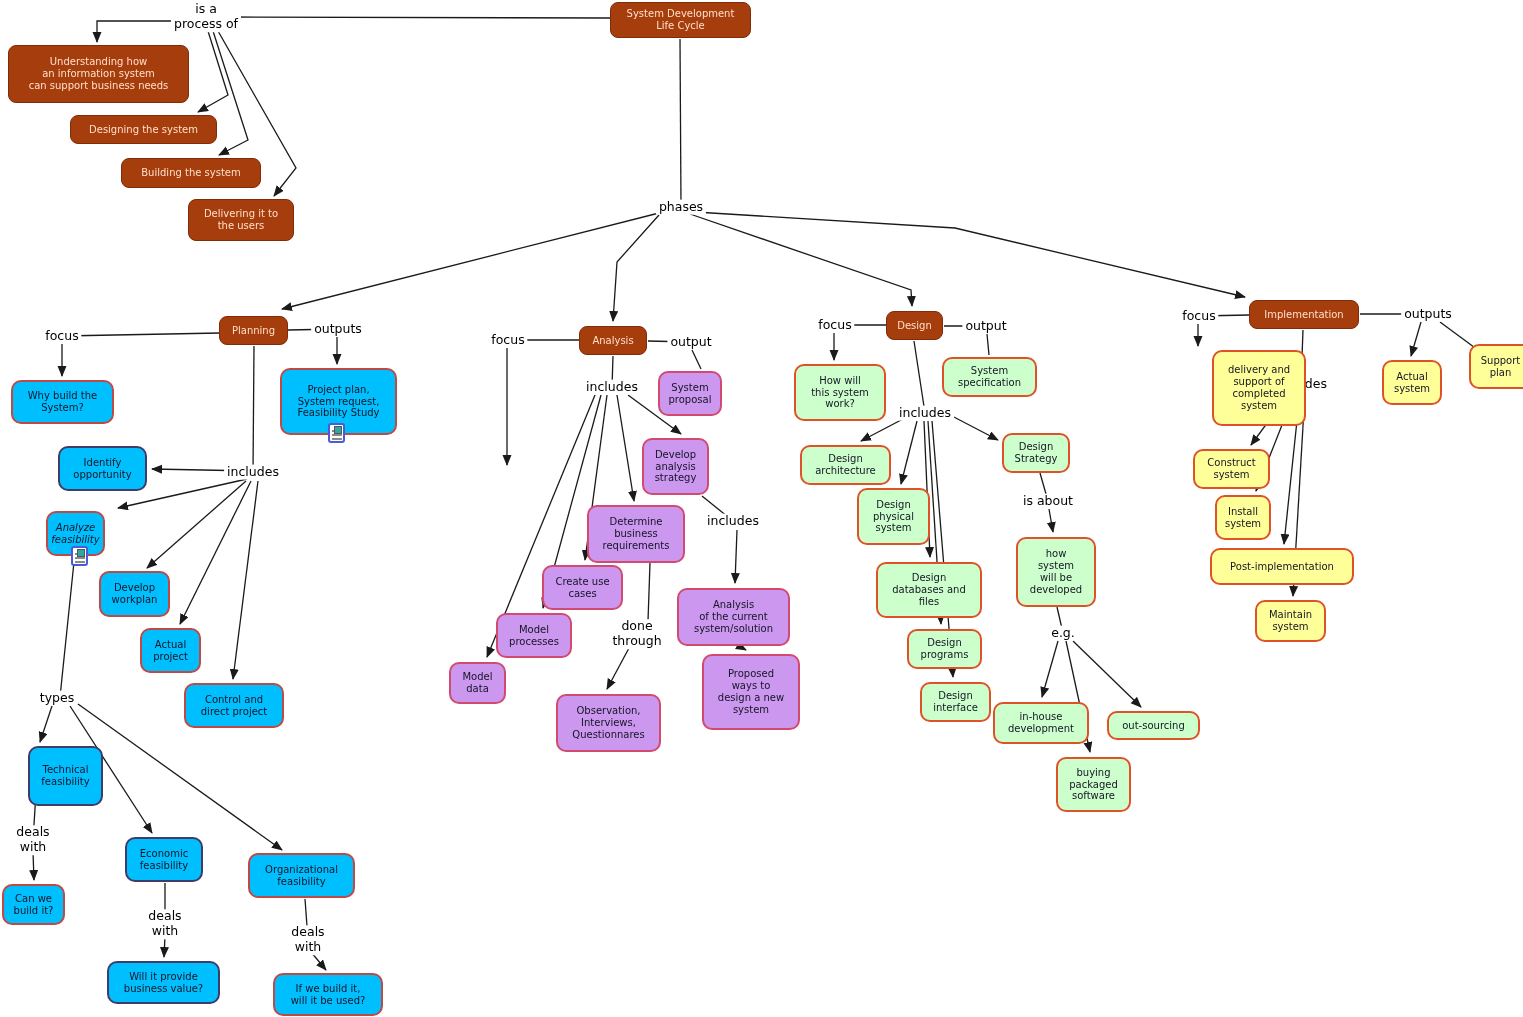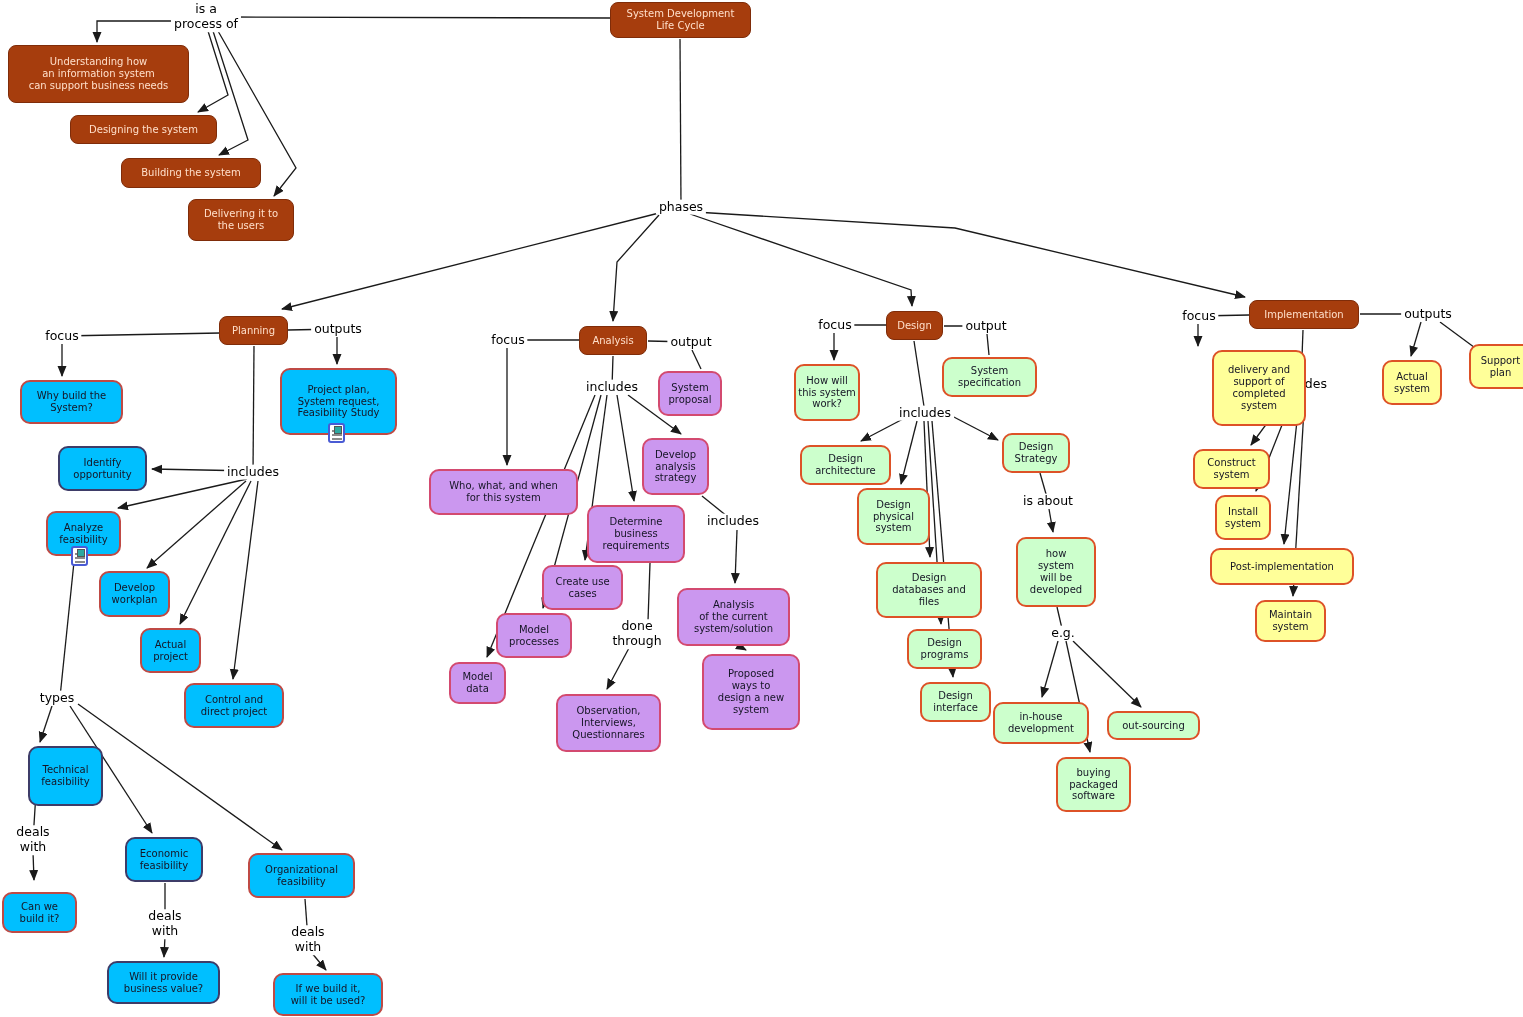--- a/index.html
+++ b/index.html
@@ -222,7 +222,7 @@
     <div class="node purple b-crimson" style="left: 556px; top: 694px; width: 105px; height: 58px;">Observation,
 Interviews,
 Questionnares</div>
-    <div class="node green b-orange" style="left: 794px; top: 364px; width: 66px; height: 57px;">How will
+    <div class="node green b-orange" style="left: 794px; top: 364px; width: 92px; height: 57px;">How will
 this system
 work?</div>
     <div class="node green b-orange" style="left: 942px; top: 357px; width: 95px; height: 40px;">System

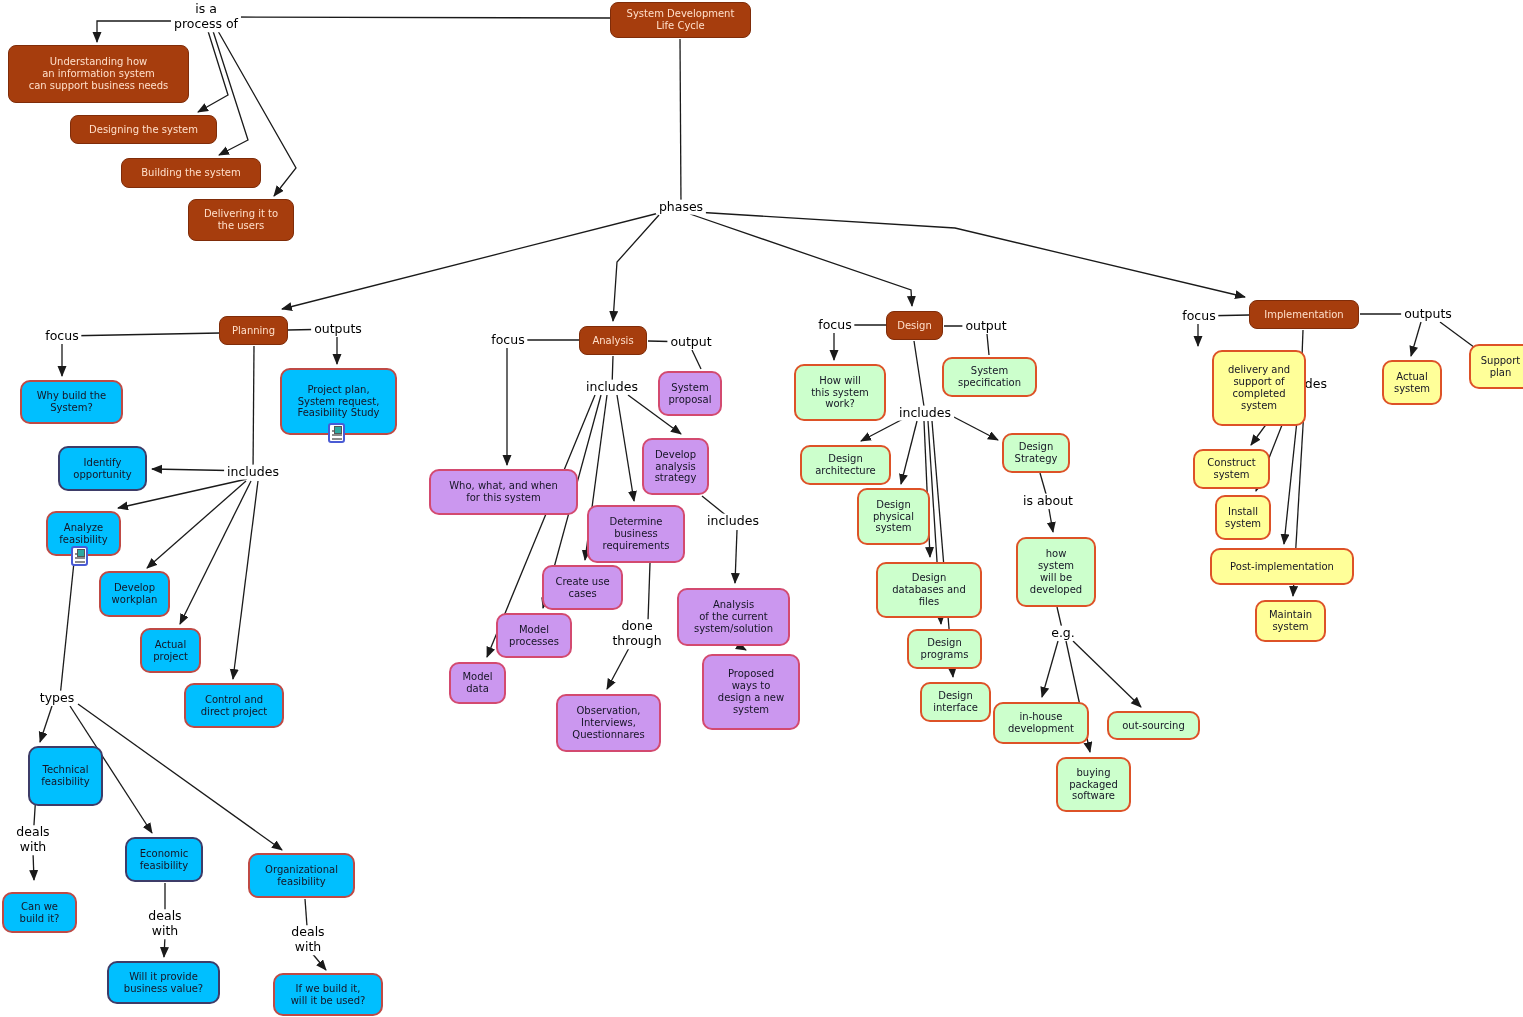--- a/index.html
+++ b/index.html
@@ -157,7 +157,7 @@
     <div class="node brown" style="left: 579px; top: 326px; width: 68px; height: 29px;">Analysis</div>
     <div class="node brown" style="left: 886px; top: 311px; width: 57px; height: 29px;">Design</div>
     <div class="node brown" style="left: 1249px; top: 300px; width: 110px; height: 29px;">Implementation</div>
-    <div class="node blue b-red" style="left: 11px; top: 380px; width: 103px; height: 44px; margin-left: 9px;">Why build the
+    <div class="node blue b-red" style="left: 11px; top: 380px; width: 103px; height: 44px;">Why build the
 System?</div>
     <div class="node blue b-red" style="left: 280px; top: 368px; width: 117px; height: 67px;">Project plan,
 System request,

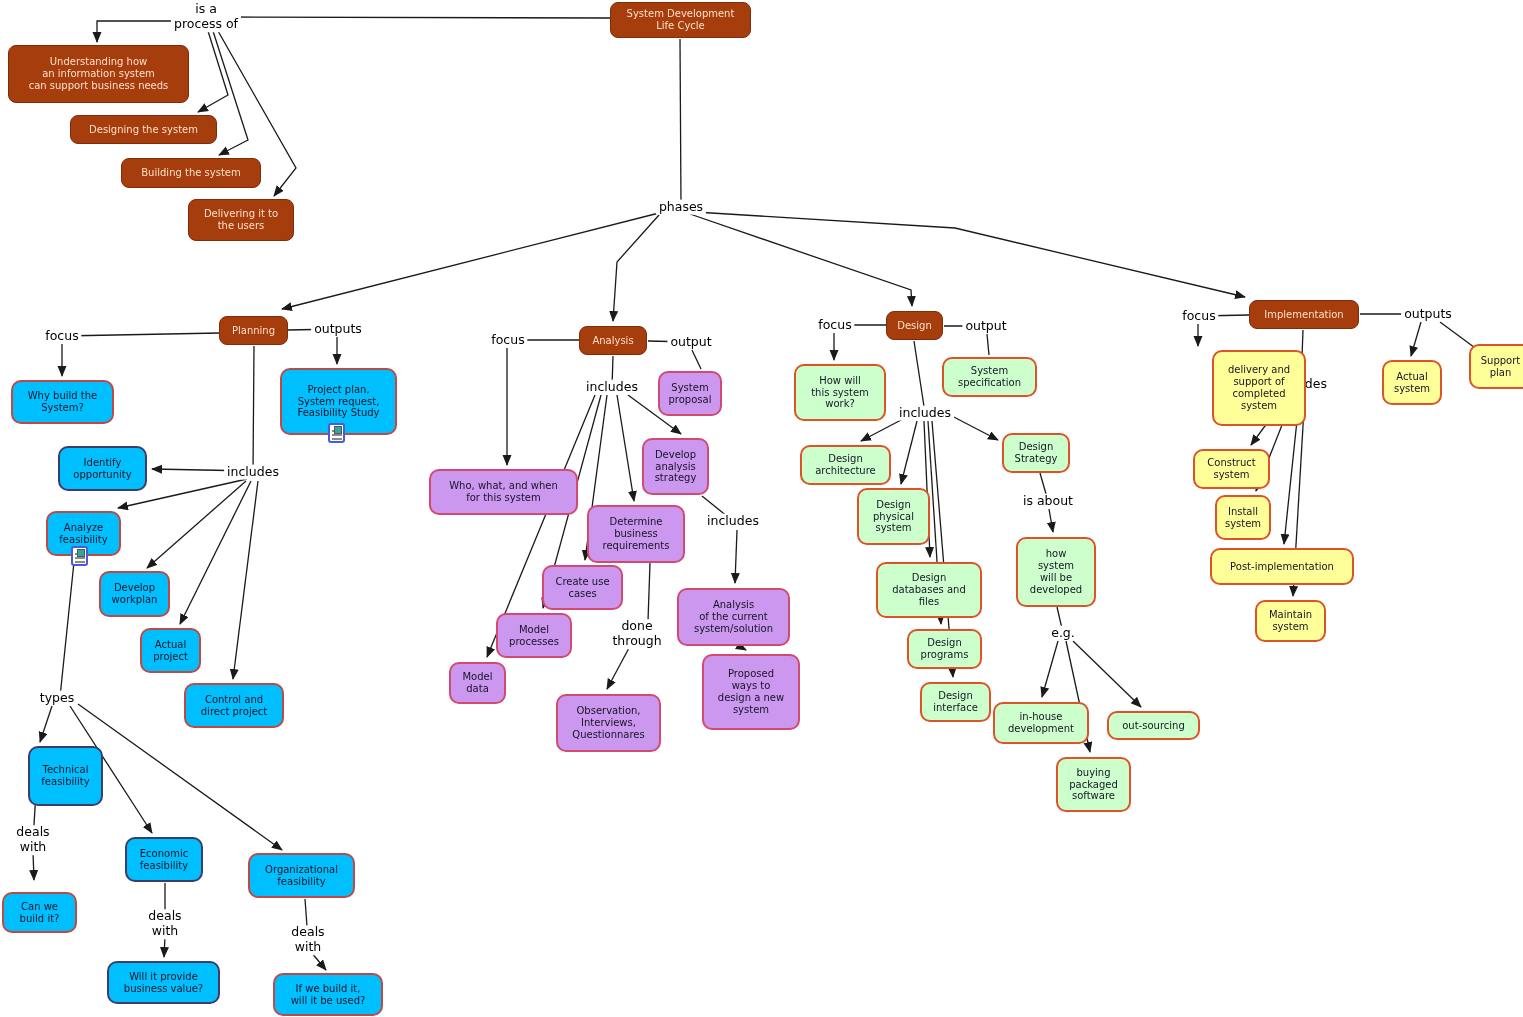--- a/index.html
+++ b/index.html
@@ -198,8 +198,6 @@
 will it be used?</div>
     <div class="node purple b-crimson" style="left: 658px; top: 371px; width: 64px; height: 45px;">System
 proposal</div>
-    <div class="node purple b-crimson" style="left: 429px; top: 469px; width: 149px; height: 46px;">Who, what, and when
-for this system</div>
     <div class="node purple b-crimson" style="left: 642px; top: 438px; width: 67px; height: 57px;">Develop
 analysis
 strategy</div>

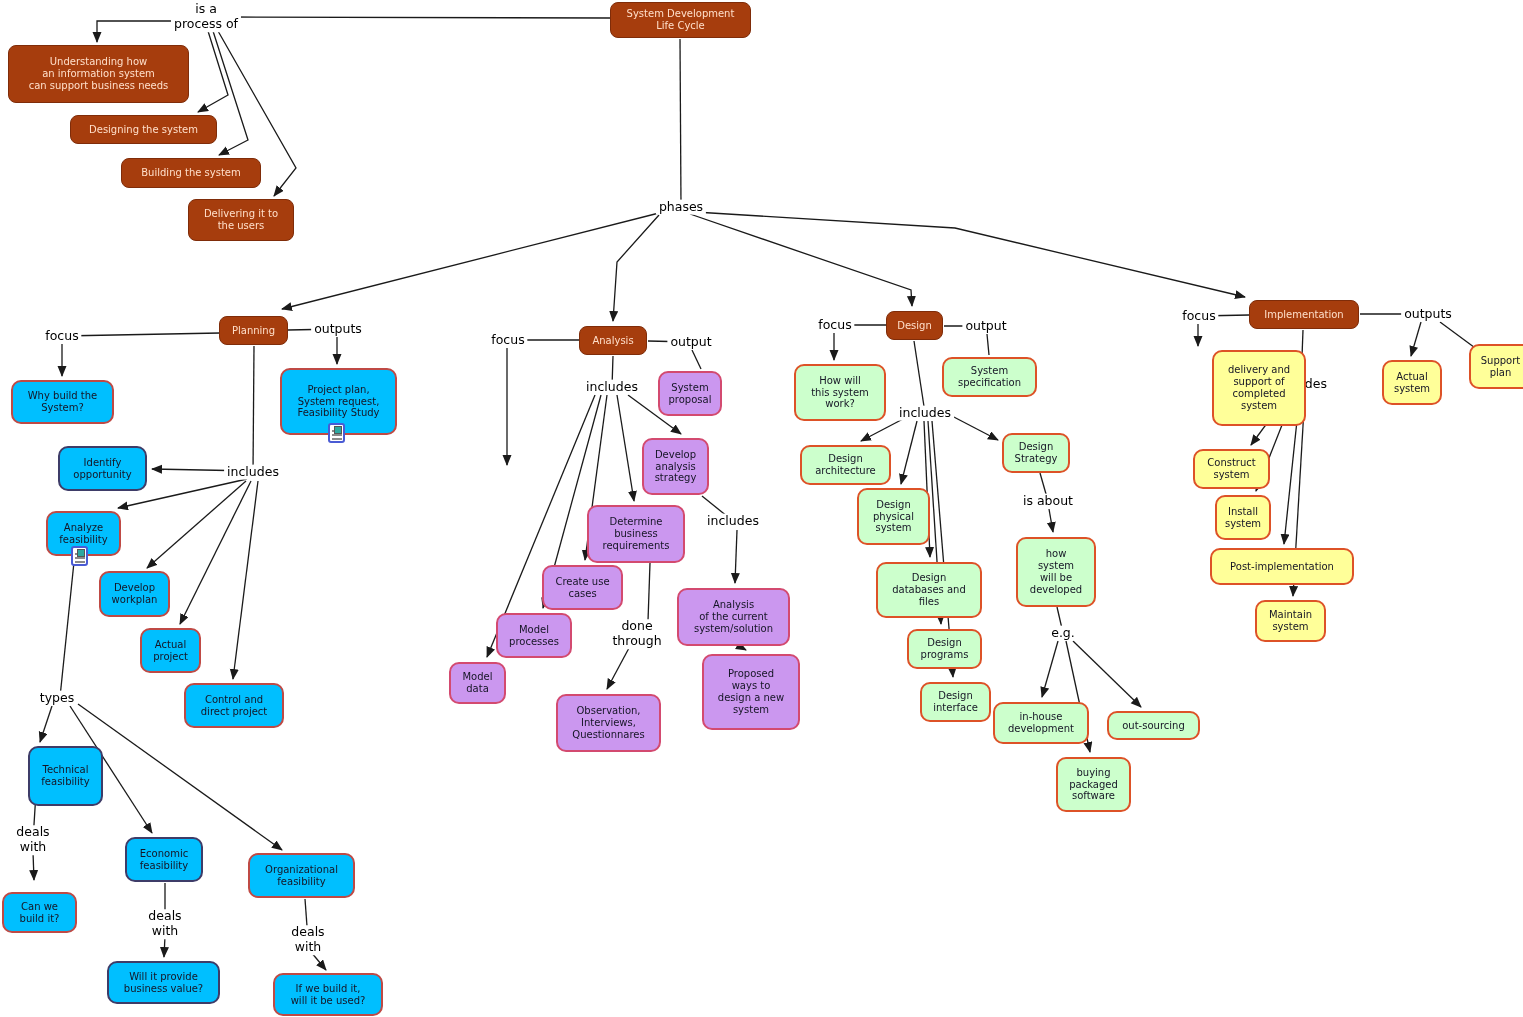--- a/index.html
+++ b/index.html
@@ -170,7 +170,7 @@
     </div>
     <div class="node blue b-navy" style="left: 58px; top: 446px; width: 89px; height: 45px;">Identify
 opportunity</div>
-    <div class="node blue b-red" style="left: 46px; top: 511px; width: 75px; height: 45px;">Analyze
+    <div class="node blue b-red" style="left: 46px; top: 511px; width: 59px; height: 45px; font-style: italic;">Analyze
 feasibility</div>
     <div class="res-icon" style="left: 71px; top: 546px;">
       <div class="ln" style="top: 5px; width: 5px;"></div>

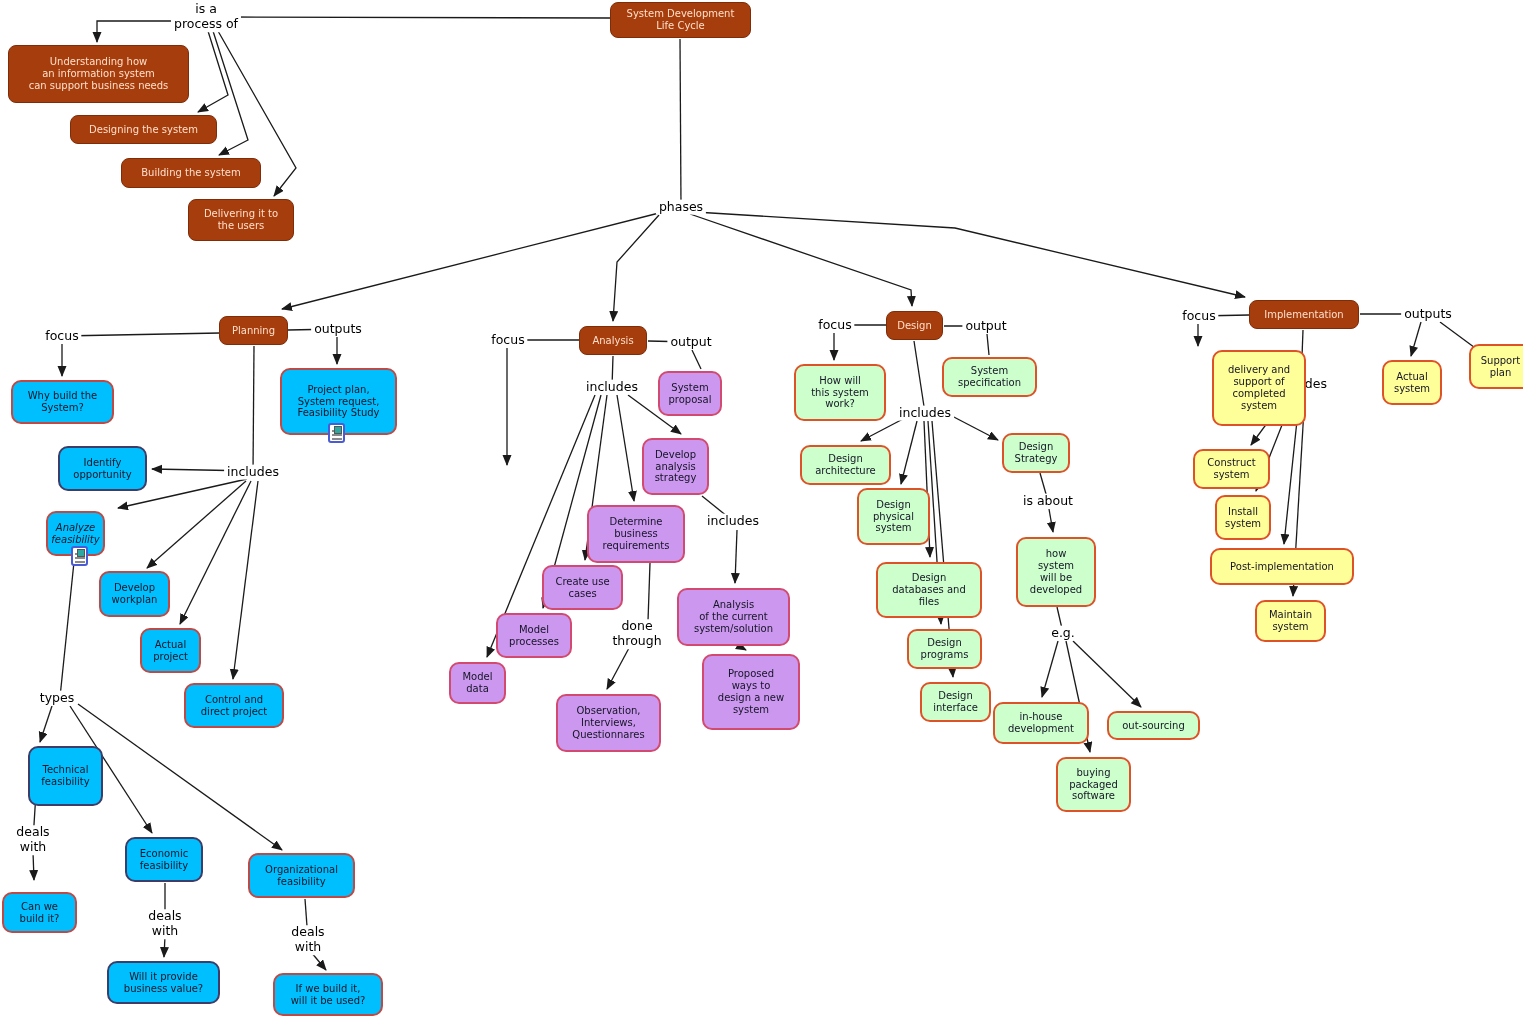--- a/index.html
+++ b/index.html
@@ -186,7 +186,7 @@
 direct project</div>
     <div class="node blue b-navy" style="left: 0px; top: 746px; width: 75px; height: 60px; margin-left: 28px;">Technical
 feasibility</div>
-    <div class="node blue b-red" style="left: 2px; top: 884px; width: 75px; height: 41px; margin-top: 8px;">Can we
+    <div class="node blue b-red" style="left: 2px; top: 884px; width: 63px; height: 41px;">Can we
 build it?</div>
     <div class="node blue b-navy" style="left: 125px; top: 837px; width: 78px; height: 45px;">Economic
 feasibility</div>

